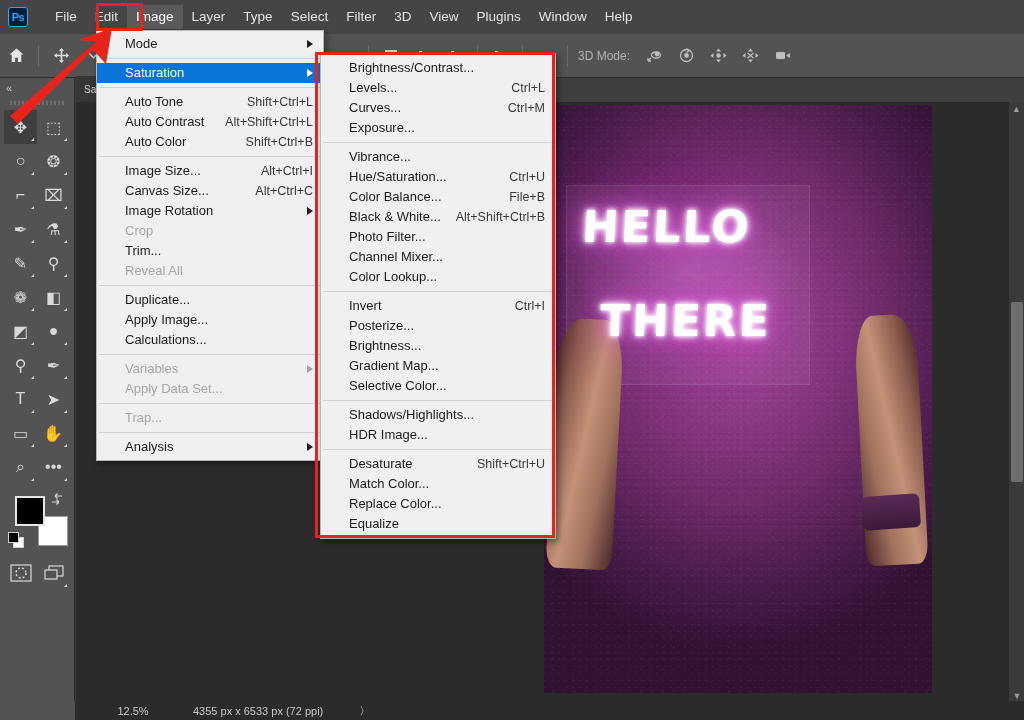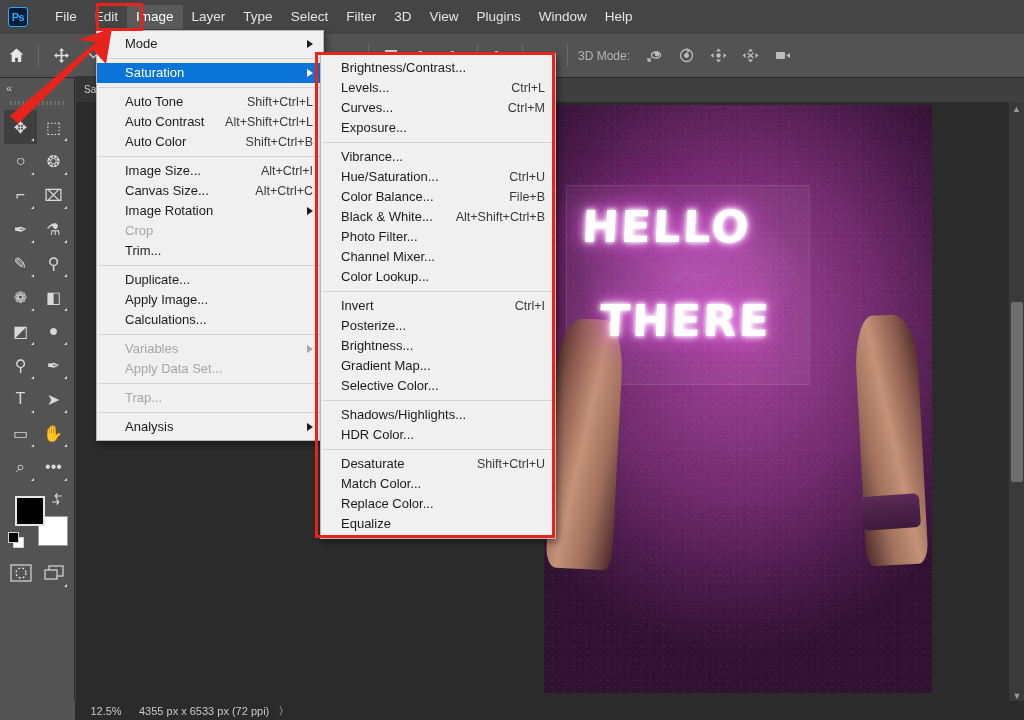--- a/index.html
+++ b/index.html
@@ -206,7 +206,7 @@
     padding:4px 0; font-size:13px; color:#1c1c1c;
     z-index:45;
   }
-  .submenu .mrow { padding-left:20px; height:20px;align-items:flex-end; }
+  .submenu .mrow { padding-left:28px; height:20px;align-items:flex-end; }
 
   
   .redbox {

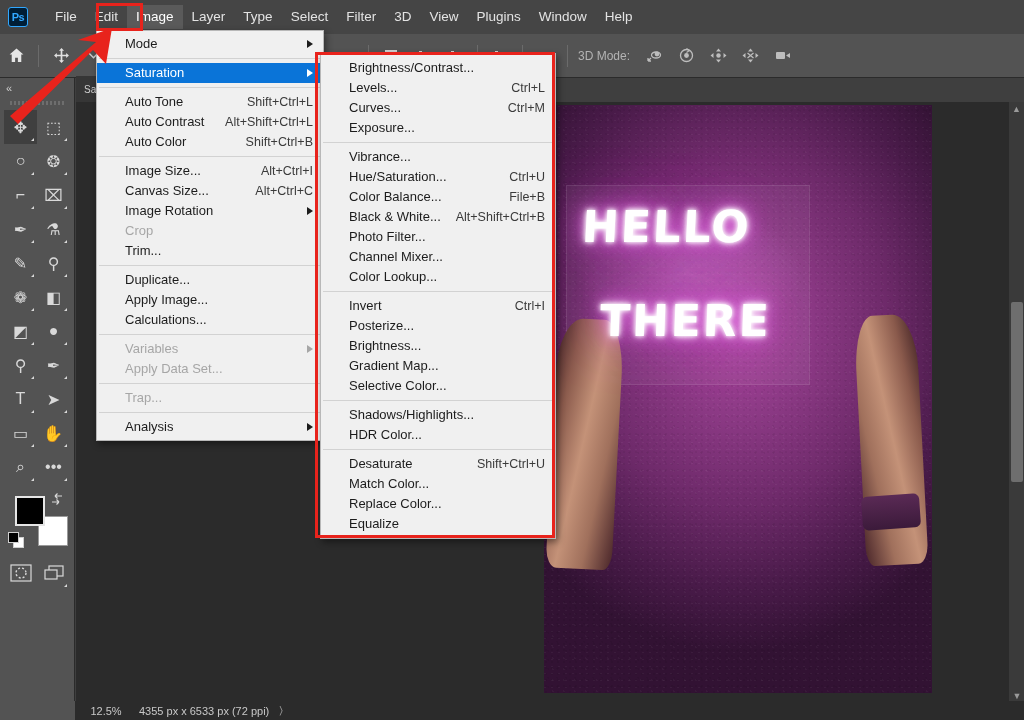--- a/index.html
+++ b/index.html
@@ -539,6 +539,9 @@
       <div class="mrow">
         <span class="lbl">Trim...</span>
       </div>
+      <div class="mrow dis">
+        <span class="lbl">Reveal All</span>
+      </div>
       <div class="msep"></div>
       <div class="mrow">
         <span class="lbl">Duplicate...</span>

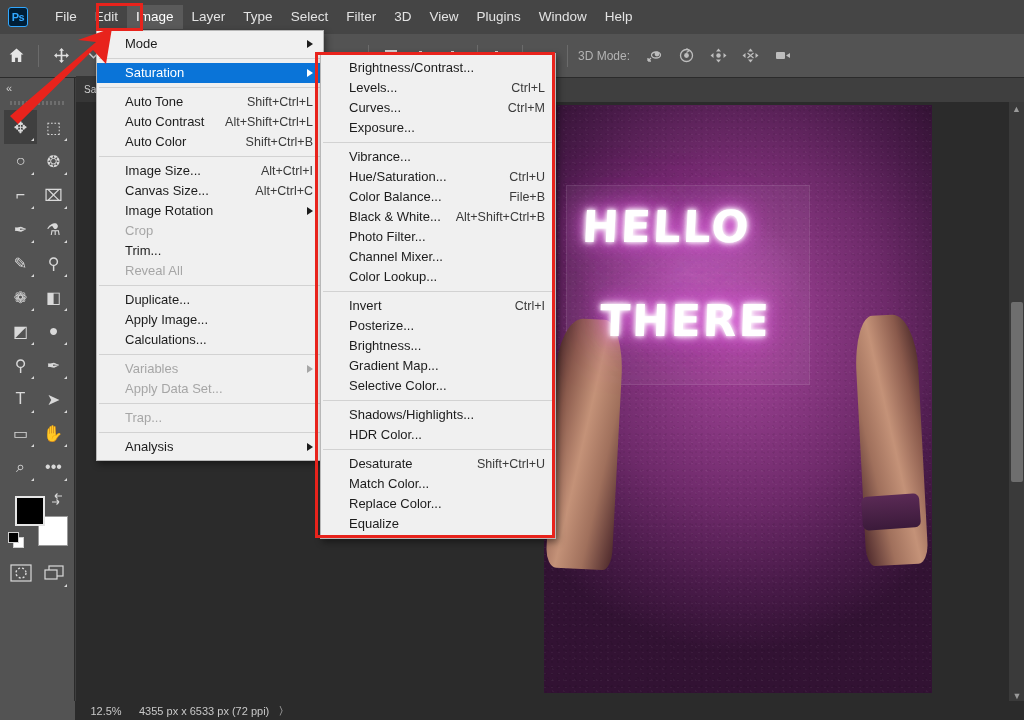--- a/index.html
+++ b/index.html
@@ -633,7 +633,7 @@
         <span class="lbl">Shadows/Highlights...</span>
       </div>
       <div class="mrow">
-        <span class="lbl">HDR Color...</span>
+        <span class="lbl">HDR Image...</span>
       </div>
       <div class="msep"></div>
       <div class="mrow">

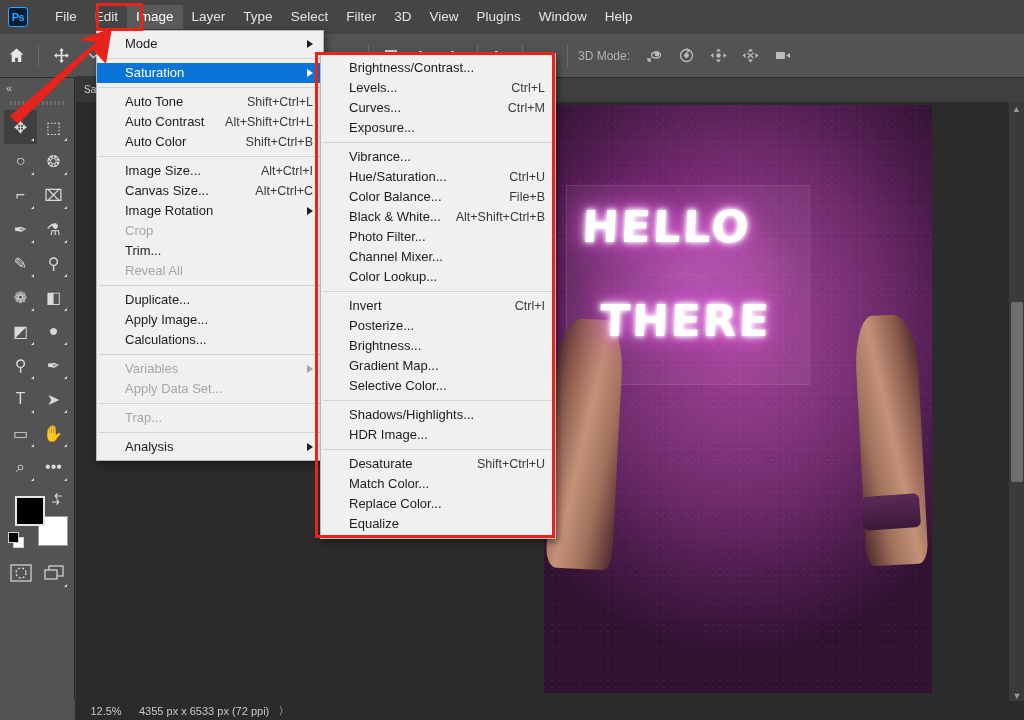--- a/index.html
+++ b/index.html
@@ -165,7 +165,7 @@
   .statusbar {
     position:absolute; left:0; bottom:0; width:1024px; height:19px;
     background:#2b2b2b; display:flex; align-items:center;
-    color:#c8c8c8; font-size:11px;
+    color:#c8c8c8; font-size:11px;gap:27px;
   }
   .sb-left { width:75px; height:19px; background:#535353; }
   .sb-zoom { width:62px; text-align:center; }

